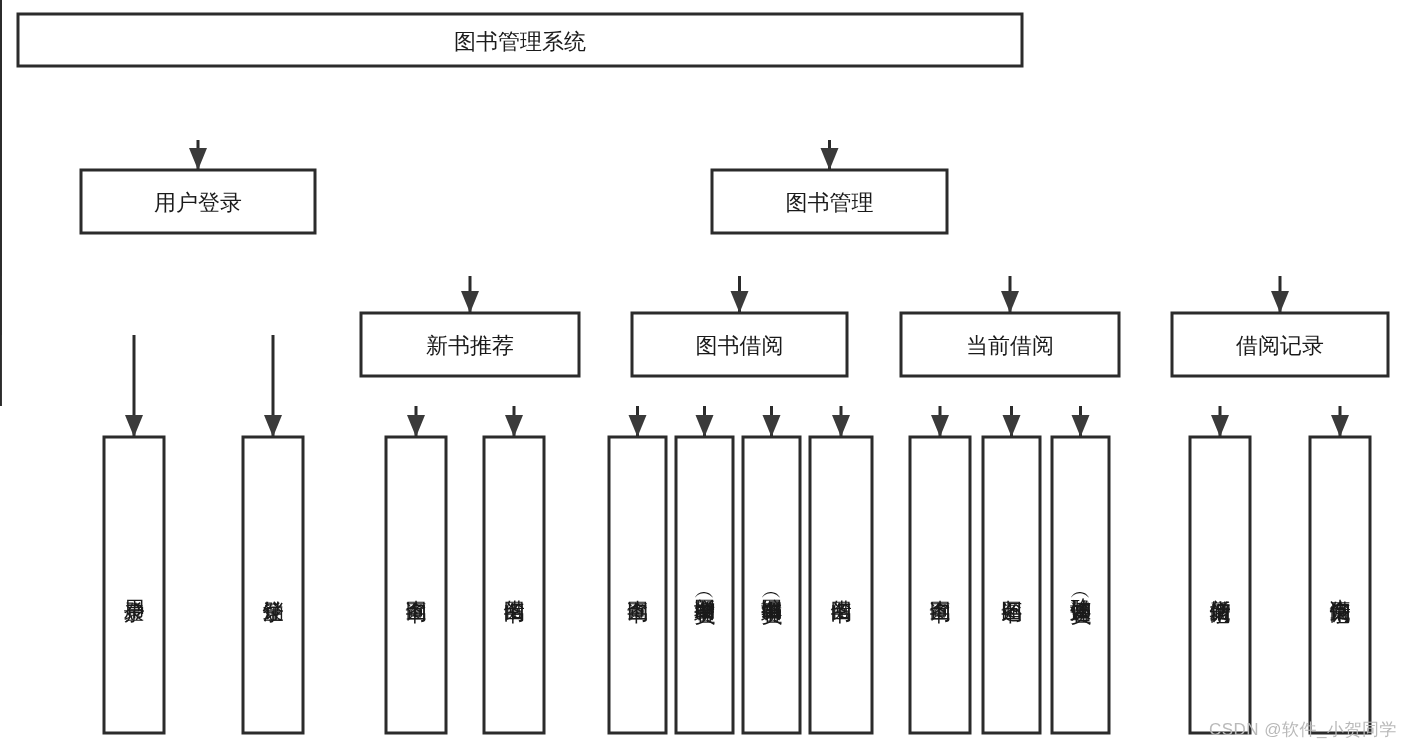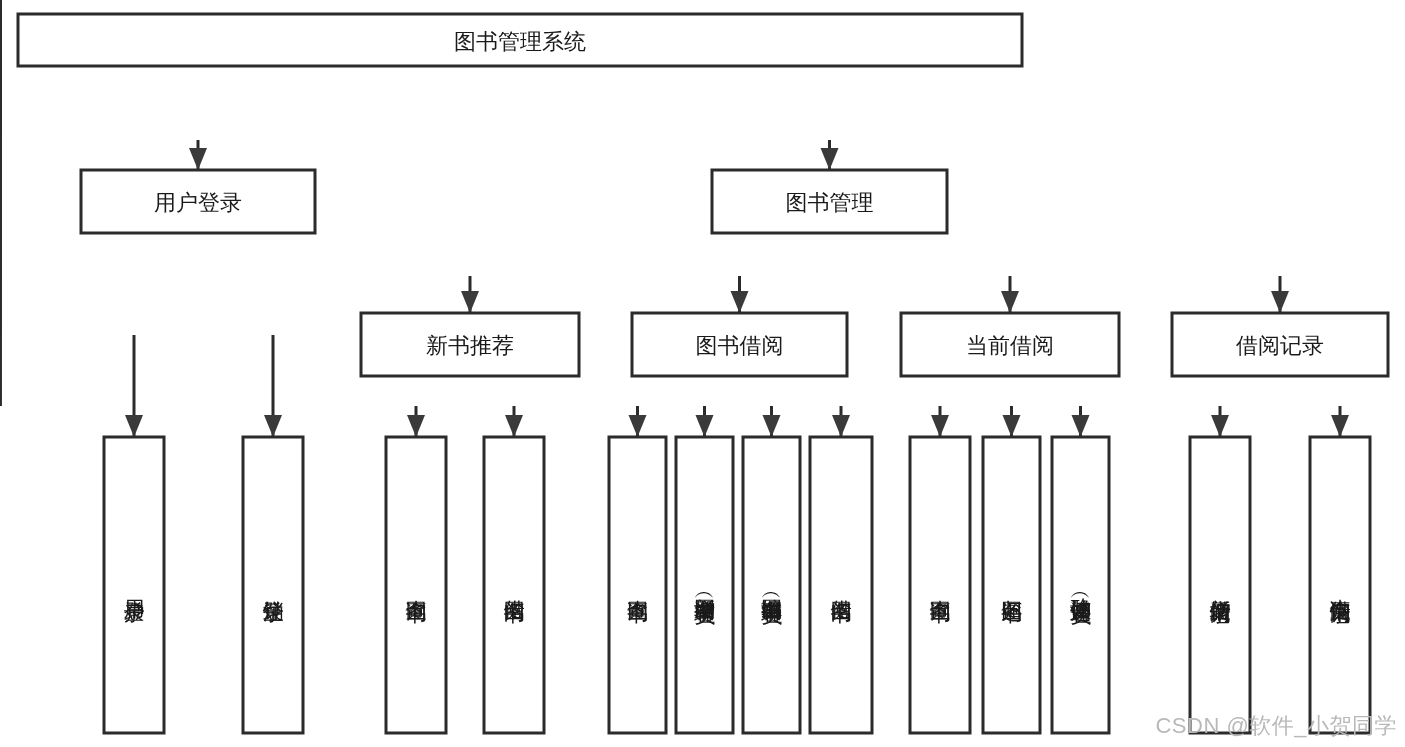--- a/index.html
+++ b/index.html
@@ -76,7 +76,7 @@
     right: 8px;
     bottom: 6px;
     font-family: "Liberation Sans", "DejaVu Sans", sans-serif;
-    font-size: 22px;
+    font-size: 17px;
     color: #b9b9b9;
     letter-spacing: 0.5px;
     white-space: nowrap;

